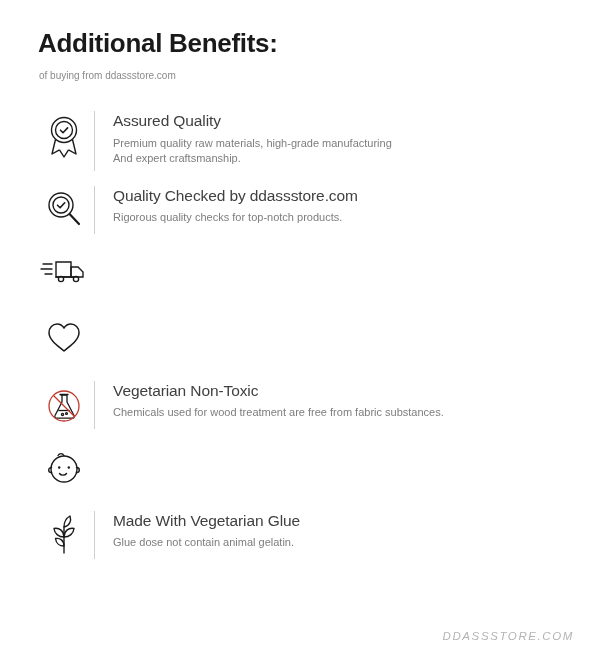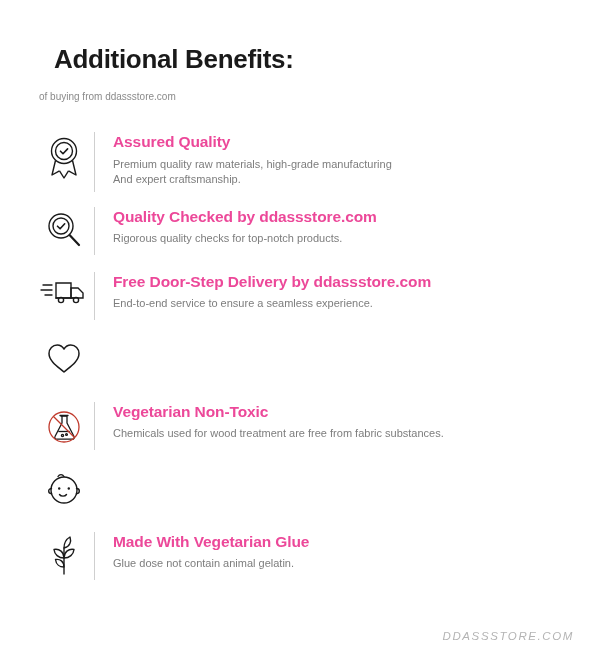--- a/index.html
+++ b/index.html
@@ -25,7 +25,7 @@
     font-weight: bold;
     color: #1a1a1a;
     letter-spacing: -0.3px;
-    margin: 16px;
+    margin: 0;
     line-height: 1.2;
   }
   .subtitle {

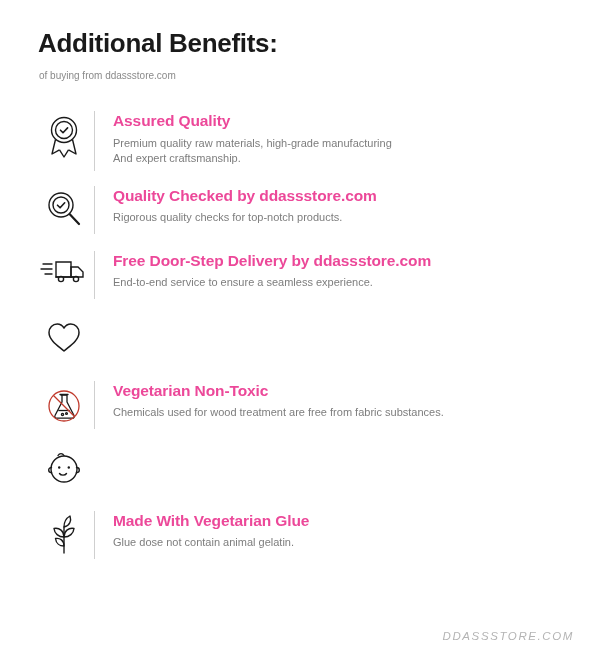--- a/index.html
+++ b/index.html
@@ -63,8 +63,8 @@
   }
   .row-title {
     font-size: 15.5px;
-    font-weight: bold;
-    color: #ec4899;
+    font-weight: normal;
+    color: #404040;
     line-height: 1.25;
     margin: 0;
     letter-spacing: -0.1px;

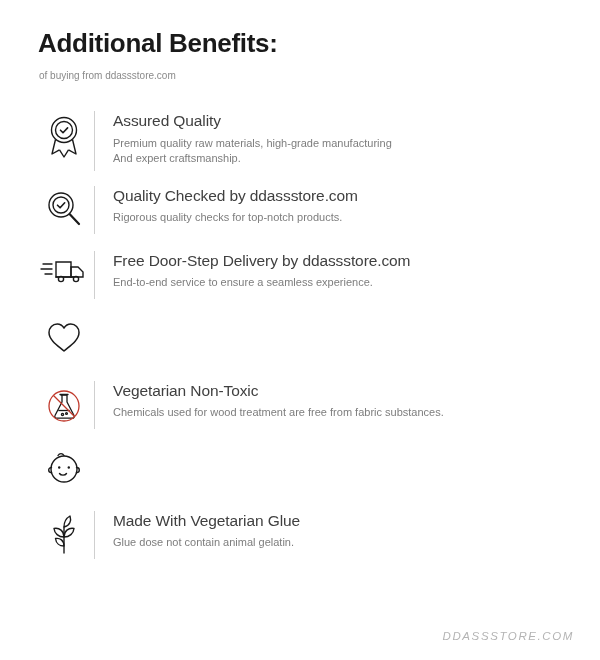--- a/index.html
+++ b/index.html
@@ -144,10 +144,6 @@
           <path d="M16 24h2.4M23.6 24h9.8" stroke-linecap="round"></path>
         </svg>
       </div>
-      <div class="text-cell">
-        <div class="row-title">Free Door-Step Delivery by ddassstore.com</div>
-        <div class="row-desc">End-to-end service to ensure a seamless experience.</div>
-      </div>
     </div>
 
     <div class="row">

